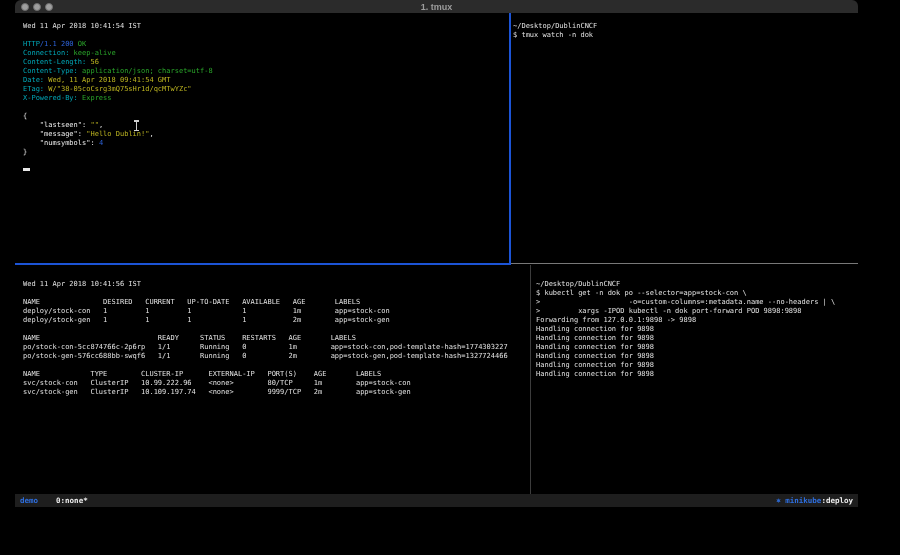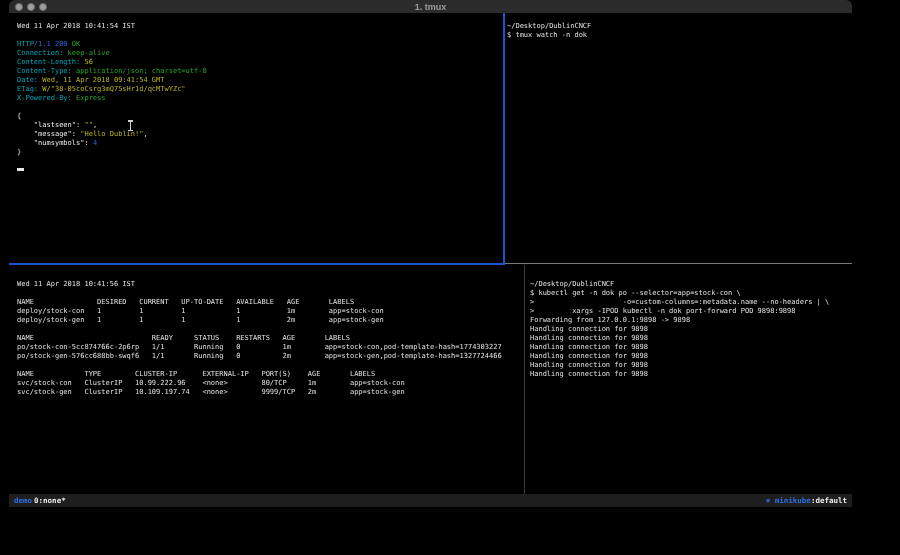--- a/index.html
+++ b/index.html
@@ -7,7 +7,7 @@
     width:900px;height:555px;background:#000;overflow:hidden;position:relative;
     font-family:"DejaVu Sans Mono", monospace;
   }
-  .window{position:absolute;left:9px;top:0;width:843px;height:419px;}
+  .window{position:absolute;left:15px;top:0;width:843px;height:419px;}
   .titlebar{
     position:absolute;left:0;top:0;width:100%;height:13px;background:#2b2b2b;
     border-radius:6px 6px 0 0;

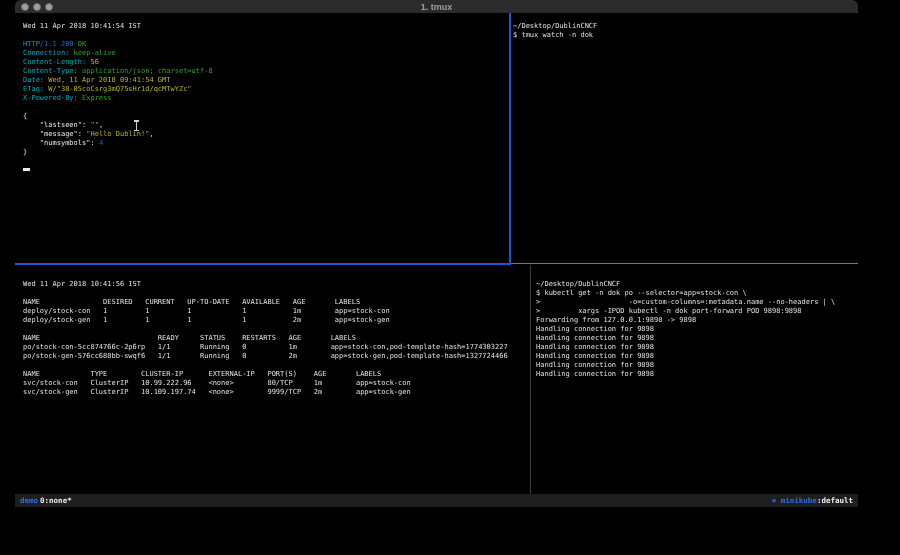--- a/index.html
+++ b/index.html
@@ -37,7 +37,7 @@
     display:flex;align-items:center;font-size:7.5px;font-weight:bold;line-height:13px;
     padding:0 5px;box-sizing:border-box;
   }
-  .ss{margin-right:2px;}
+  .ss{margin-right:18px;}
   .sr{margin-left:auto;}
 </style>
 </head>

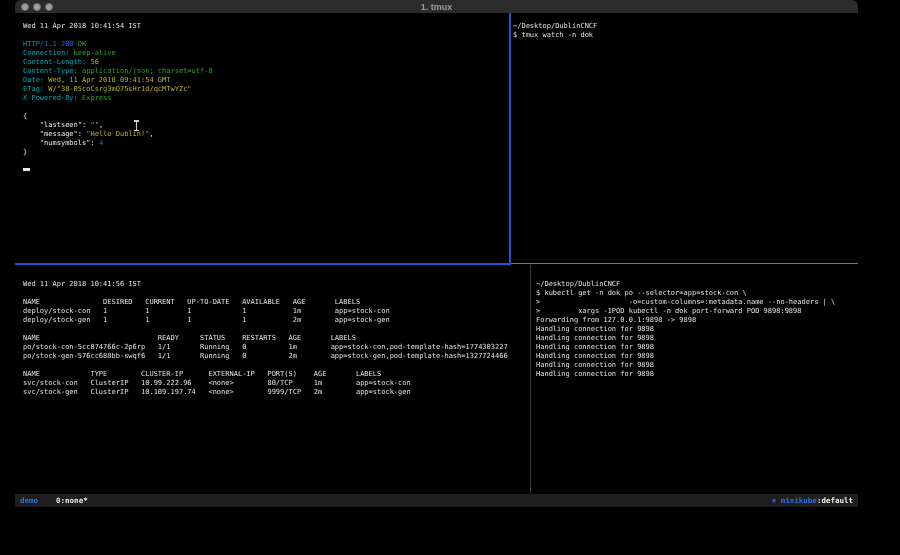--- a/index.html
+++ b/index.html
@@ -82,7 +82,7 @@
   <div class="statusbar">
     <span class="ss" style="color: rgb(46, 111, 224);">demo</span>
     <span class="sw" style="color: rgb(238, 238, 238);">0:none*</span>
-    <span class="sr"><span style="color: rgb(46, 111, 224);">⎈</span><span style="color: rgb(46, 111, 224); text-align: right;"> minikube</span><span style="color: rgb(238, 238, 238);">:default</span></span>
+    <span class="sr"><span style="color: rgb(46, 111, 224);">⎈</span><span style="color: rgb(46, 111, 224); text-align: right;"> minikube</span><span style="color: rgb(238, 238, 238);">:deploy</span></span>
   </div>
 
 </div>

